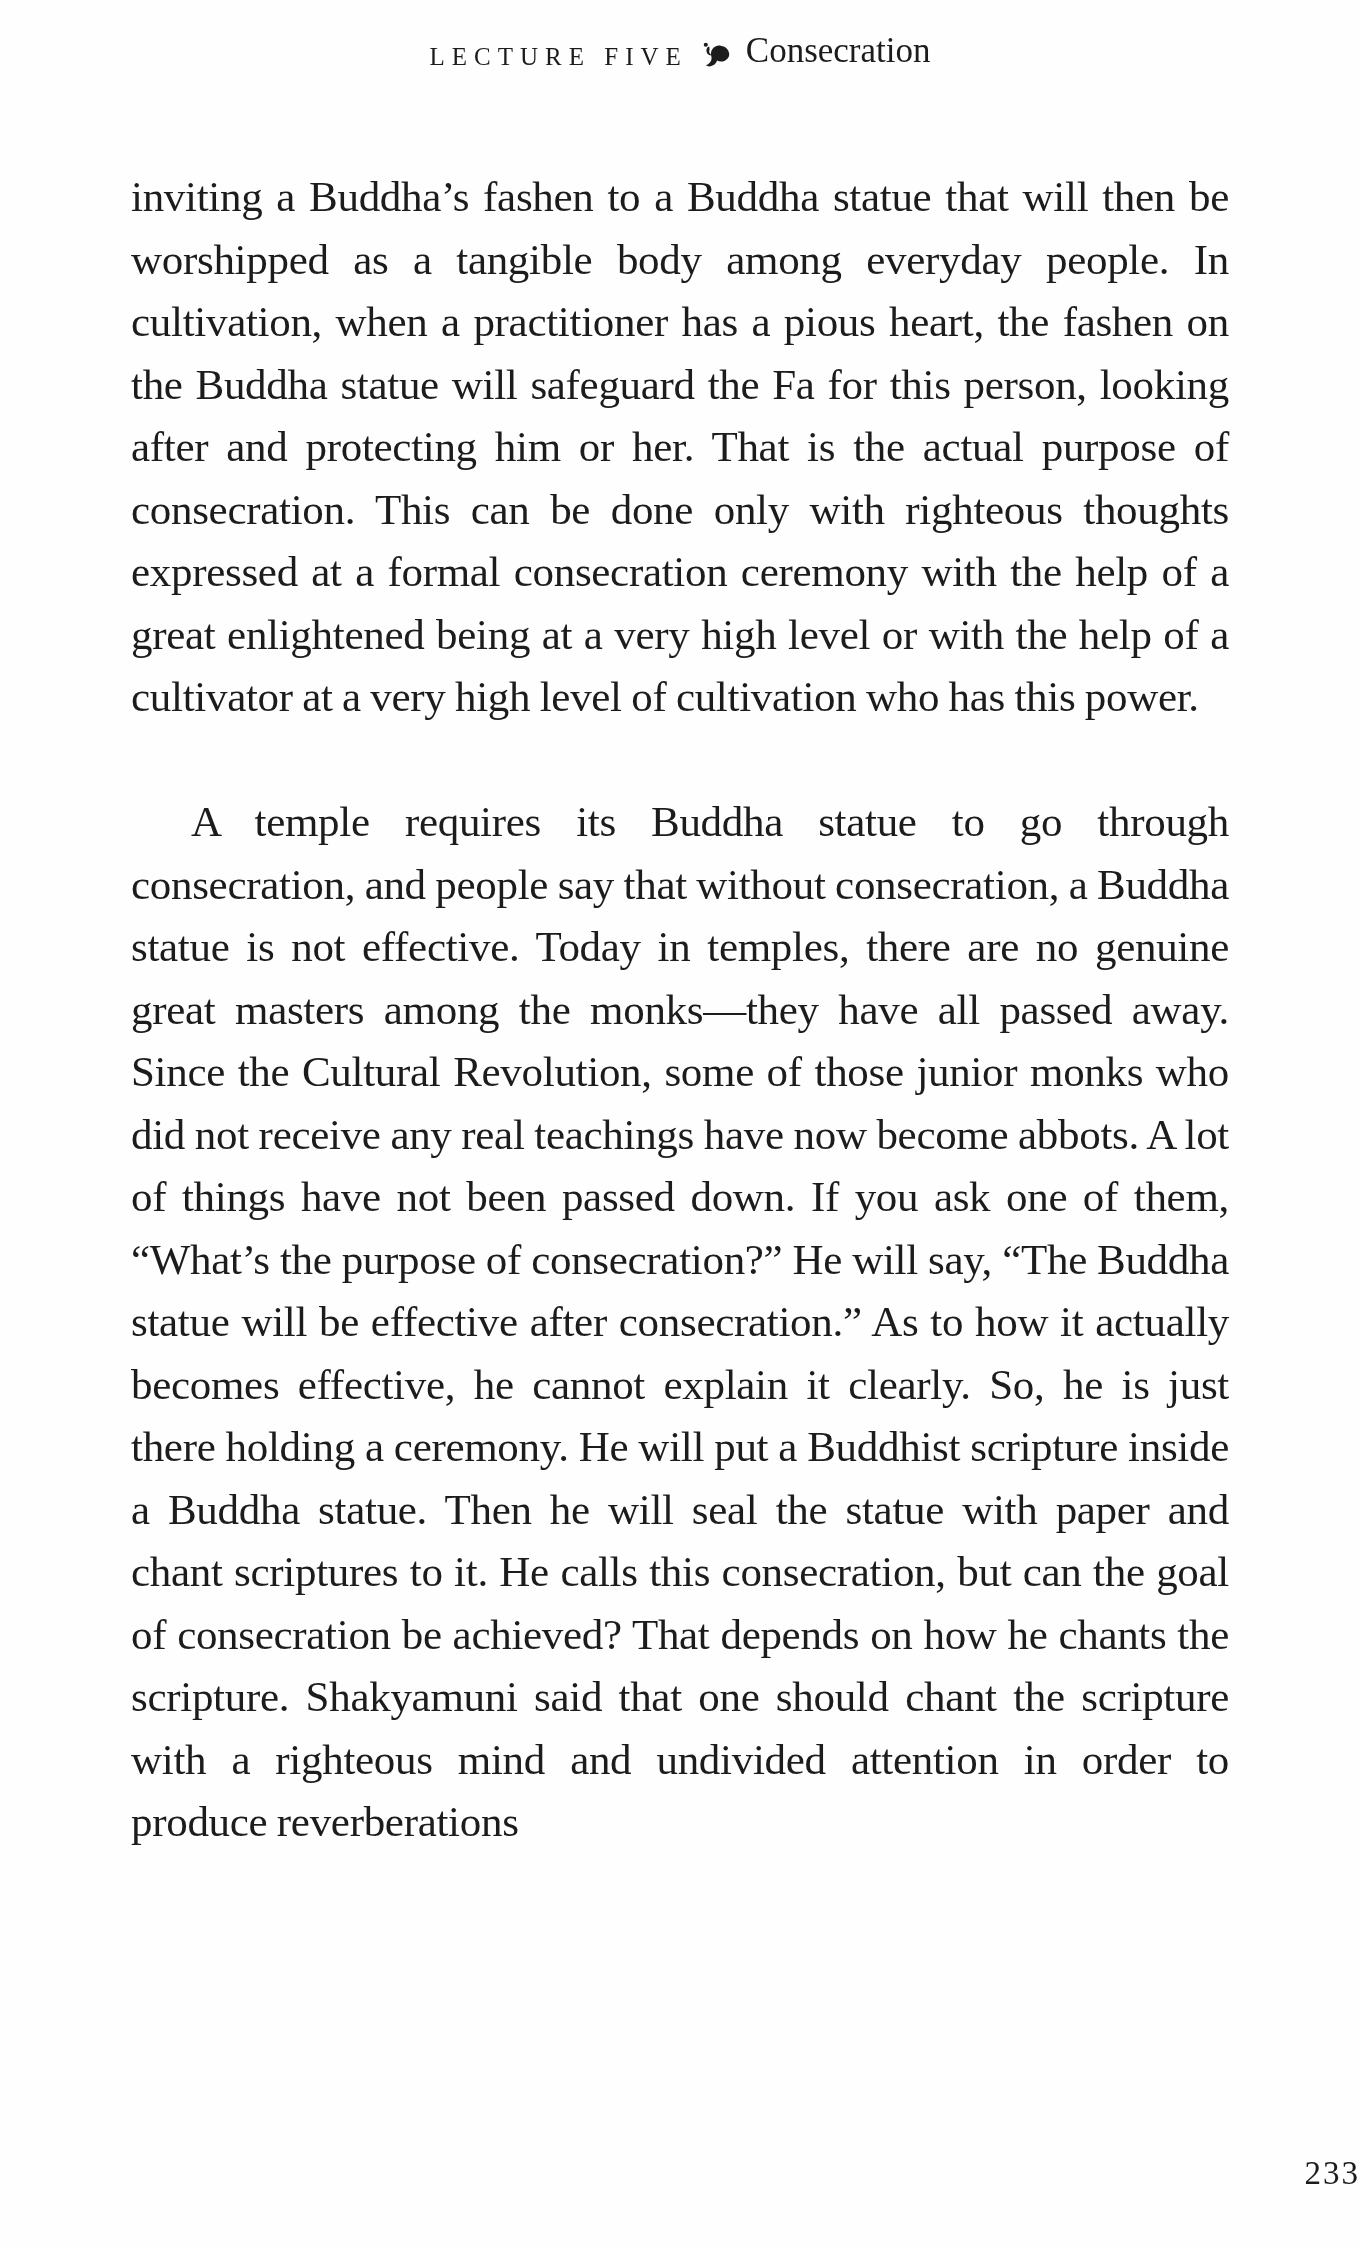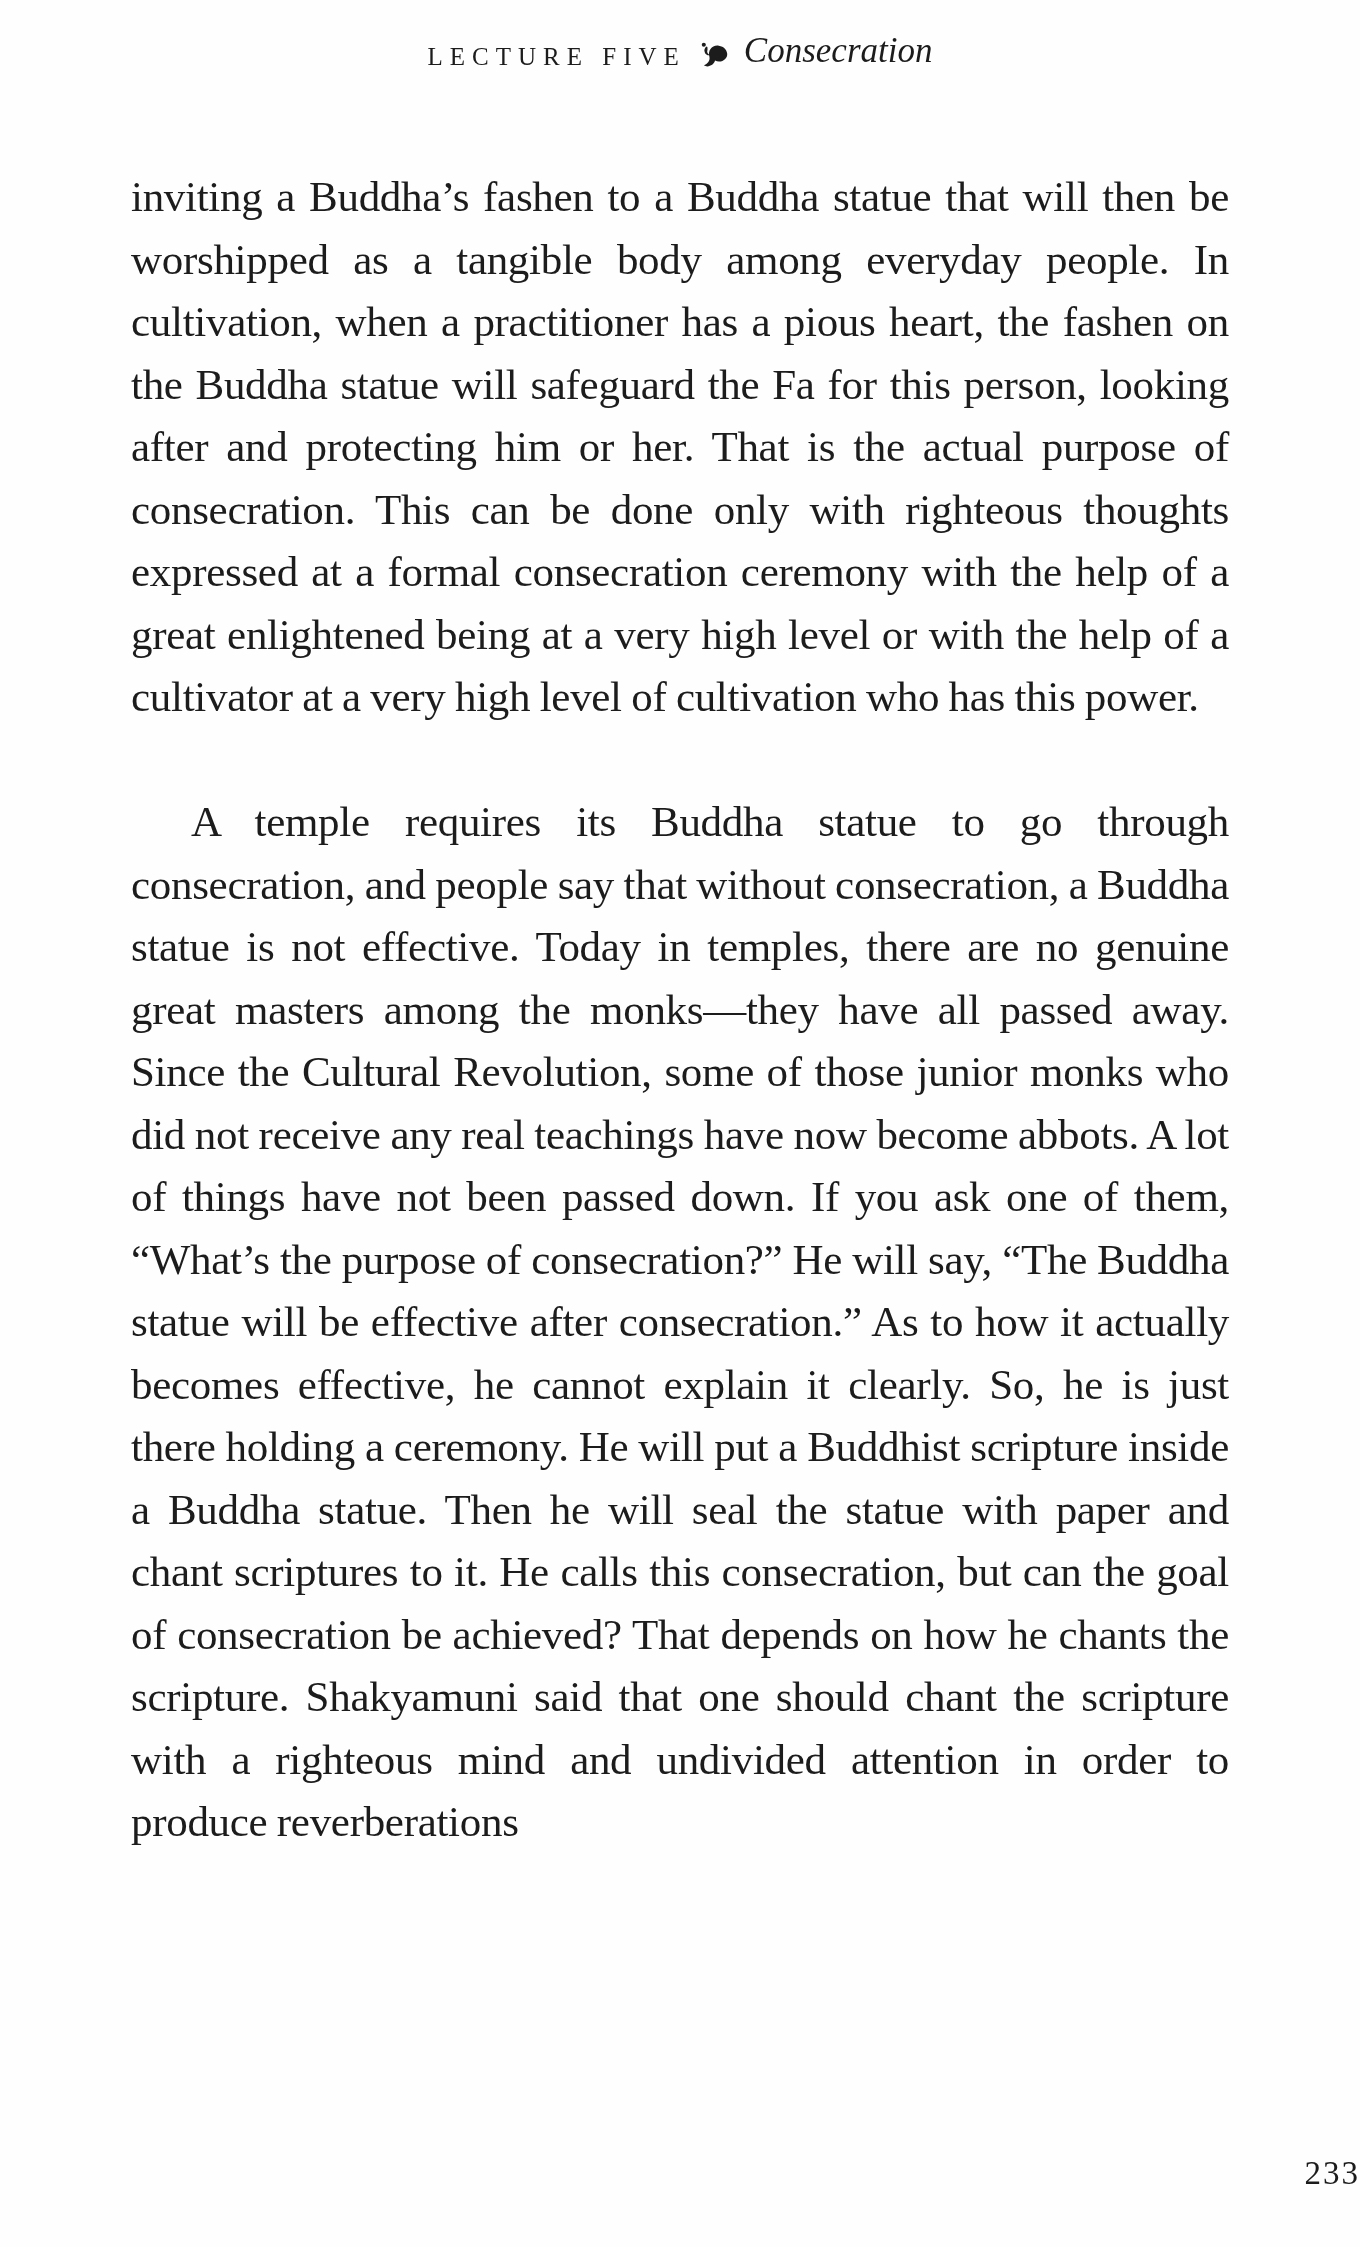--- a/index.html
+++ b/index.html
@@ -34,7 +34,6 @@
     transform: translateY(4px);
   }
   .running-head .chapter {
-    font-style: italic;
     font-size: 35px;
   }
   .body-text {

